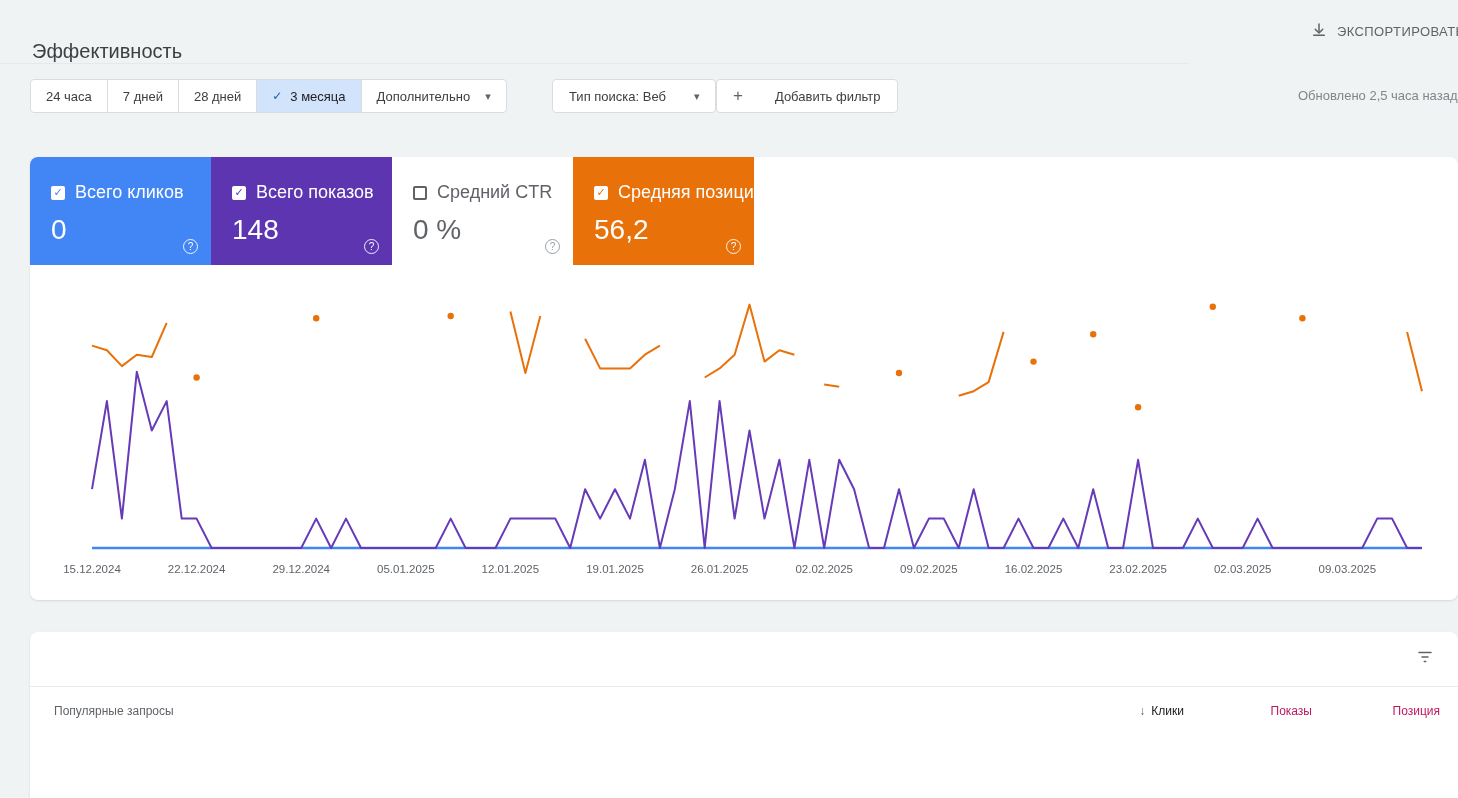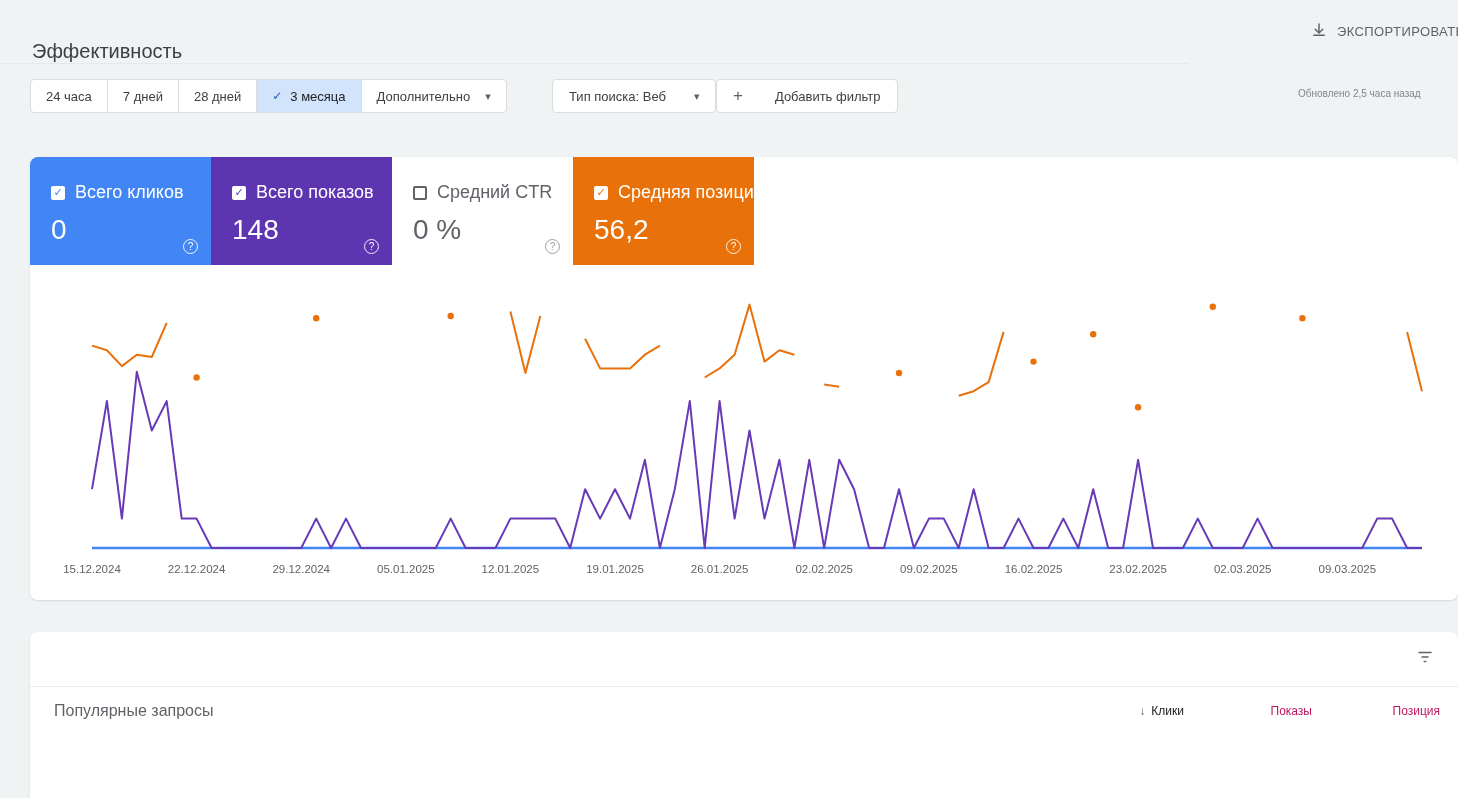--- a/index.html
+++ b/index.html
@@ -48,7 +48,7 @@
   .plus-glyph{font-size:17px;color:#5f6368;margin-right:11px;font-weight:400}
   .updated-text{
     position:absolute;left:1298px;top:9px;
-    color:#80868b;font-size:10px;white-space:nowrap;
+    color:#80868b;font-size:13px;white-space:nowrap;
   }
   
   .chart-card{

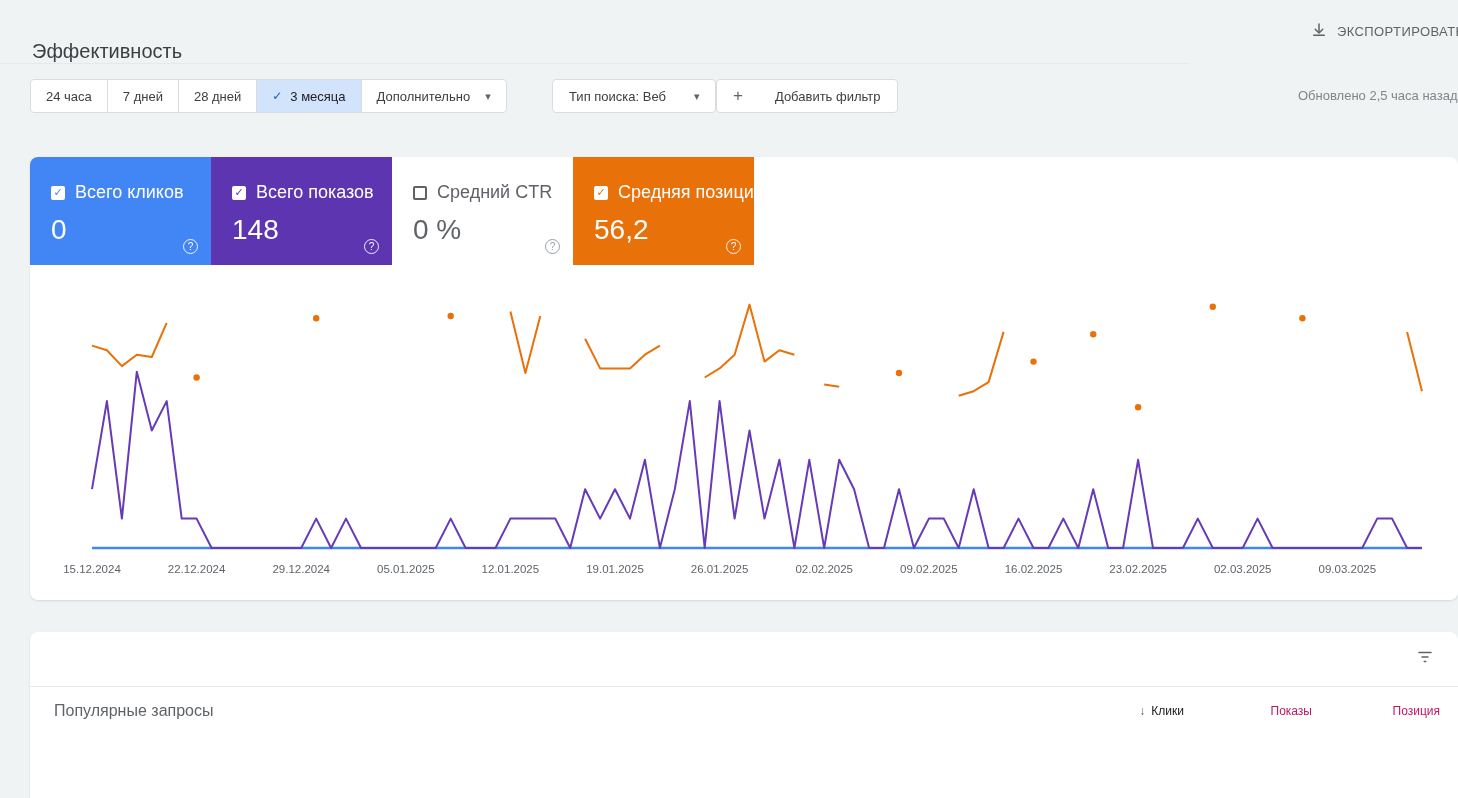--- a/index.html
+++ b/index.html
@@ -109,7 +109,7 @@
   }
   .filter-list-btn{width:26px;height:26px;display:flex;align-items:center;justify-content:center;cursor:pointer}
   .thead-row{height:48px;display:flex;align-items:center;padding:0 18px 0 24px}
-  .th-queries{flex:1;color:#5f6368;font-size:16px}
+  .th-queries{flex:1;color:#5f6368;font-size:12px}
   .th-num{width:128px;display:flex;align-items:center;justify-content:flex-end;gap:6px;color:#be185d;font-size:12px;cursor:pointer}
   .th-num.sorted{color:#202124;font-weight:500}
   .sort-arrow{font-size:12px;color:#5f6368;font-weight:400}

